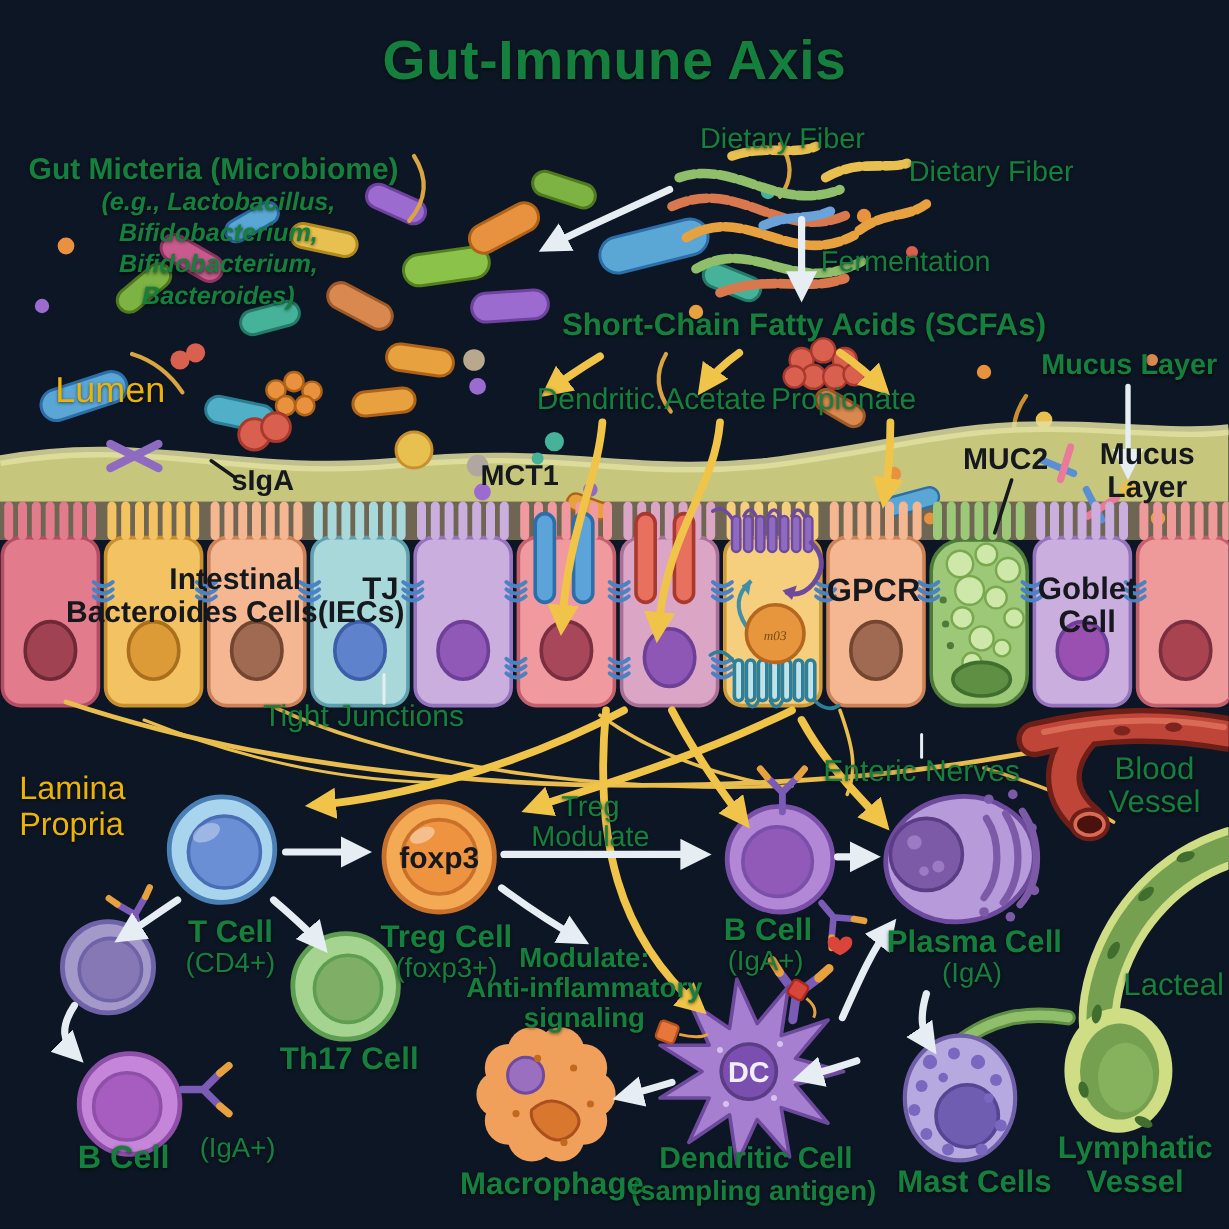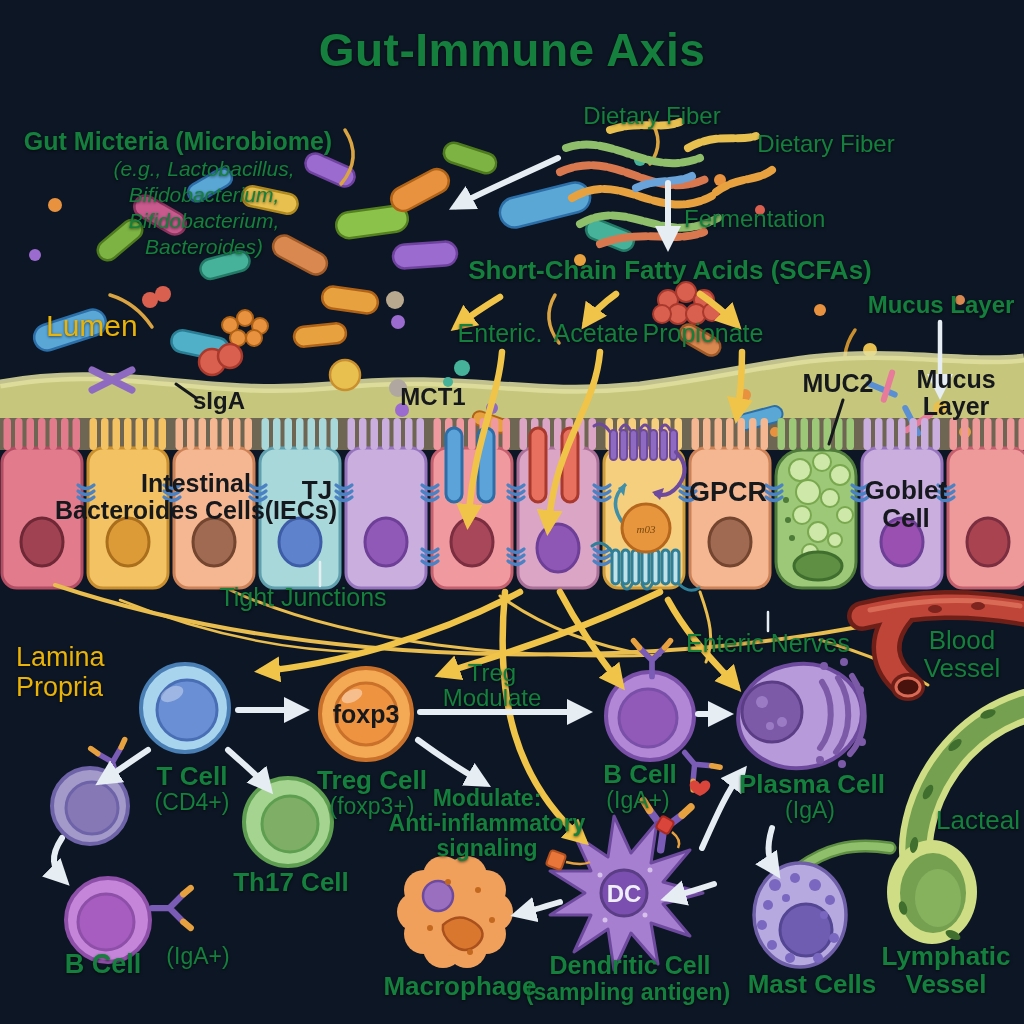--- a/index.html
+++ b/index.html
@@ -11,7 +11,7 @@
   .white{color:#15803d;text-shadow:0 1px 3px rgba(0,0,0,.65);}
   .black{color:#15181c;}
   .gray{color:#eab308;text-shadow:0 1px 3px rgba(0,0,0,.6);}
-  .it{font-style:italic;font-weight:400;margin-left:22px;}
+  .it{font-style:italic;font-weight:700;}
 </style>
 </head>
 <body>

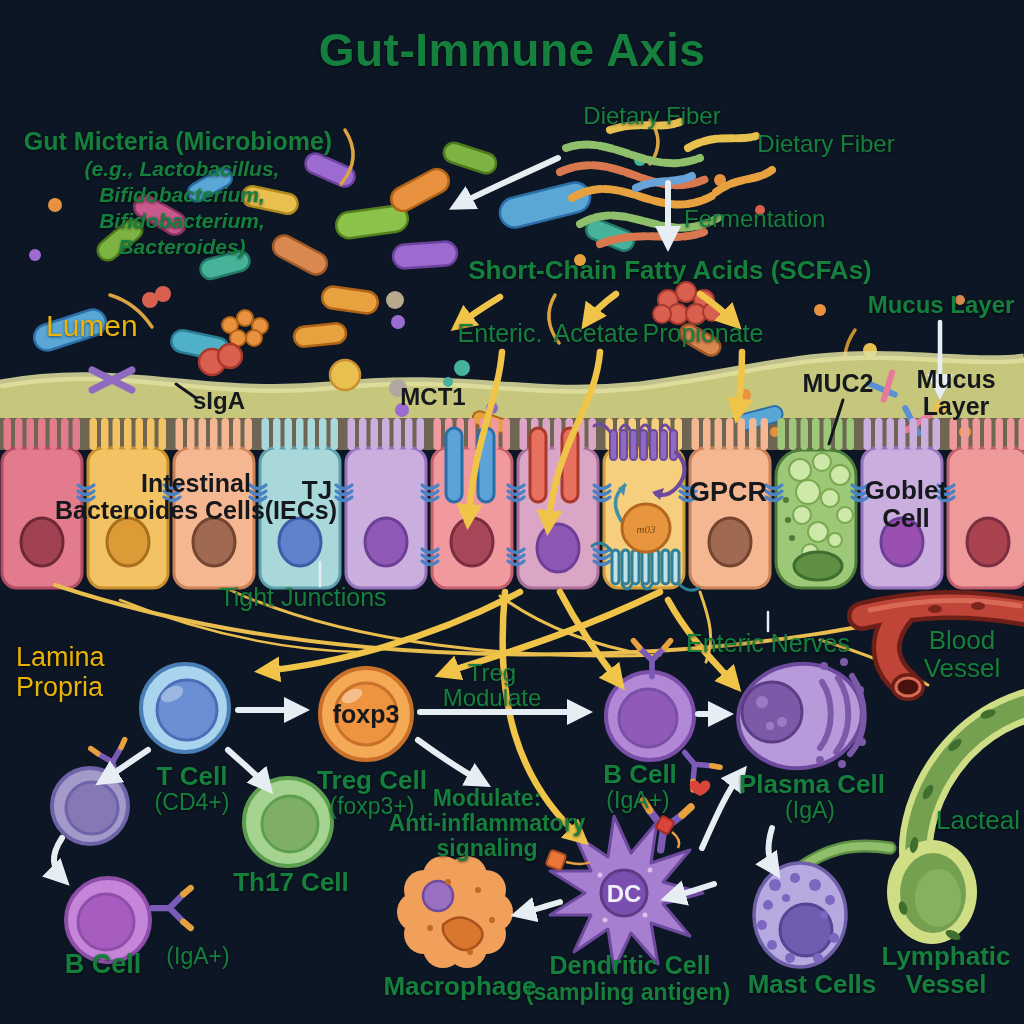--- a/index.html
+++ b/index.html
@@ -491,7 +491,7 @@
 <div class="lbl white" style="left:684px;top:206px;font-size:24px;font-weight:400">Fermentation</div>
 
 <div class="lbl ctr white" style="left:670px;top:256px;font-size:26px">Short-Chain Fatty Acids (SCFAs)</div>
-<div class="lbl ctr white" style="left:500px;top:320px;font-size:25px;font-weight:400">Enteric.</div>
+<div class="lbl ctr white" style="left:500px;top:320px;font-size:25px;font-weight:400">Dendritic.</div>
 <div class="lbl ctr white" style="left:596px;top:320px;font-size:25px;font-weight:400">Acetate</div>
 <div class="lbl ctr white" style="left:703px;top:320px;font-size:25px;font-weight:400">Propionate</div>
 

